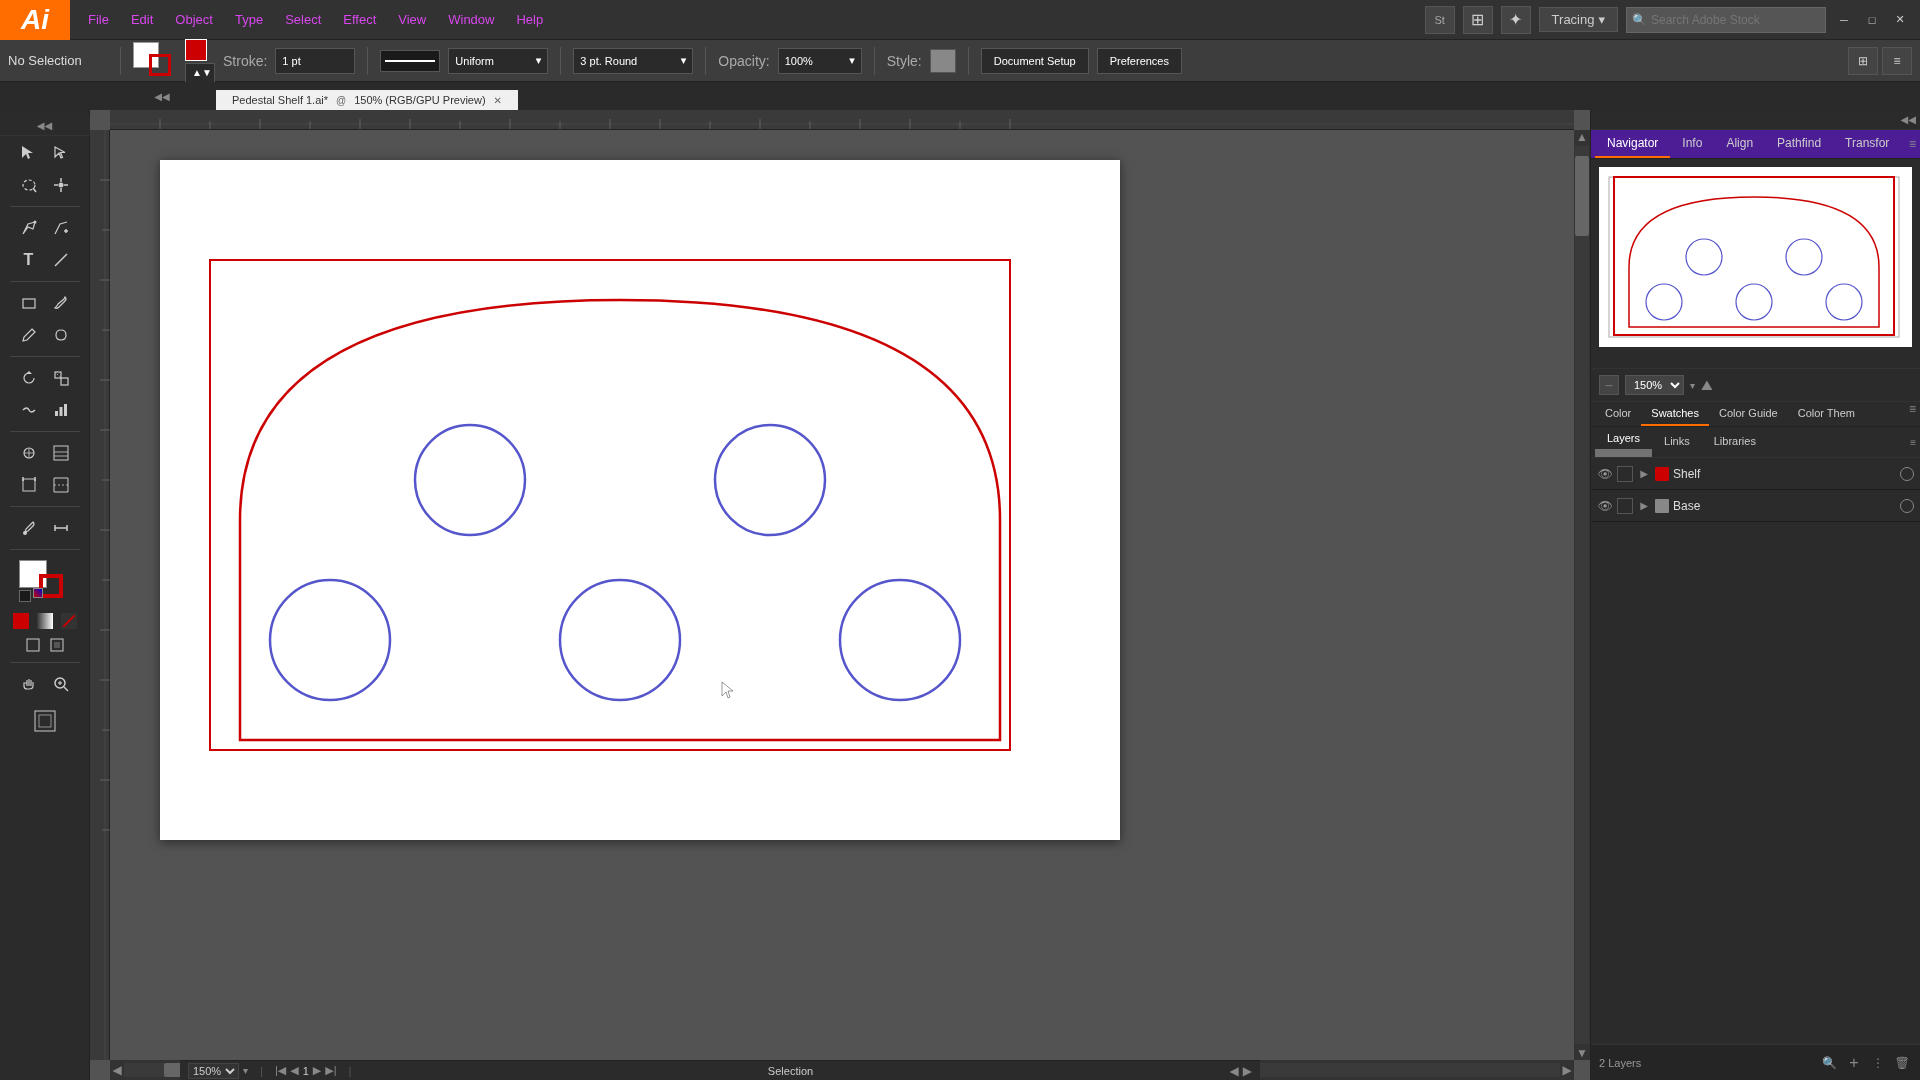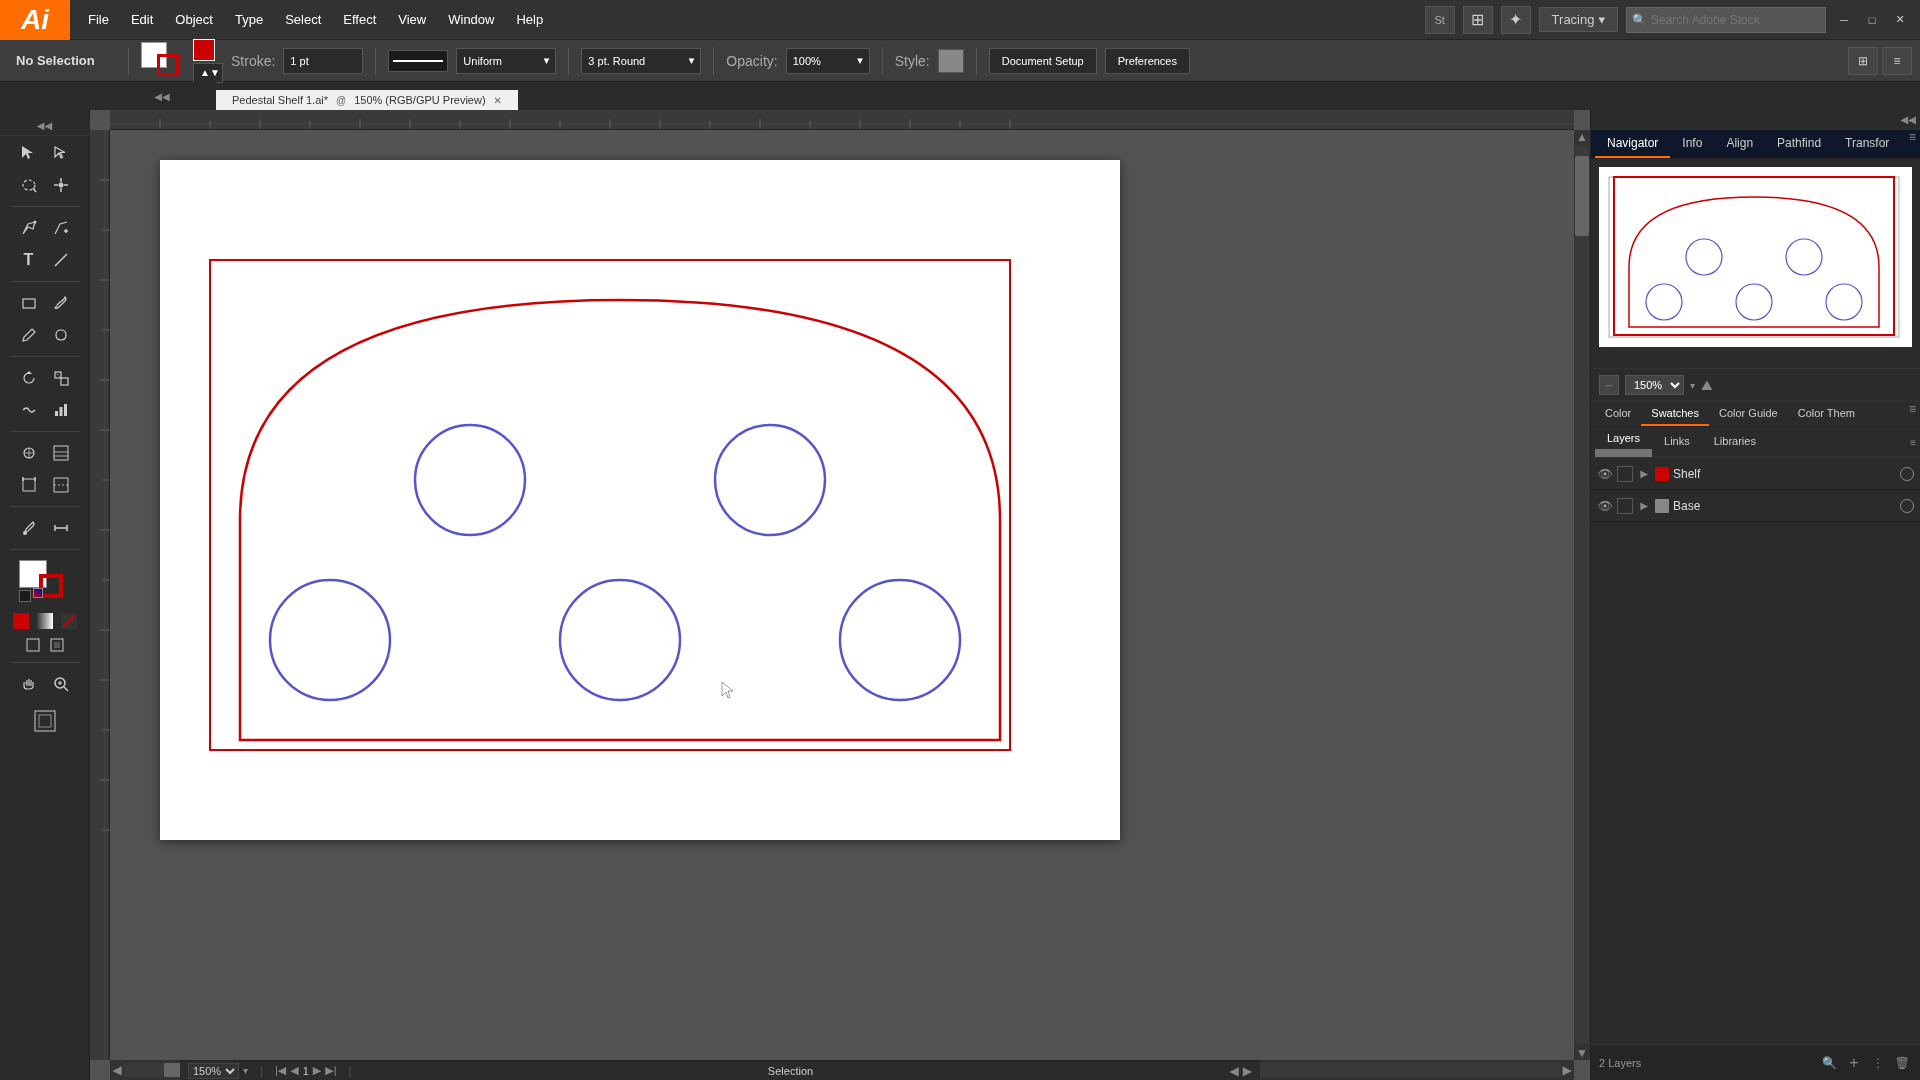--- a/index.html
+++ b/index.html
@@ -15,7 +15,7 @@
       font-size: 28px; font-weight: bold; color: #fff; font-style: italic; flex-shrink: 0;
     }
     .menu-items { display: flex; align-items: center; gap: 2px; padding: 0 8px; }
-    .menu-item { padding: 4px 10px; color: #ffffff; cursor: pointer; font-size: 13px; }
+    .menu-item { padding: 4px 10px; color: #d946ef; cursor: pointer; font-size: 13px; }
     .menu-right { margin-left: auto; display: flex; align-items: center; gap: 8px; padding-right: 10px; }
     .toolbar-icon-btn { width: 30px; height: 28px; background: #444; border: 1px solid #555; display: flex; align-items: center; justify-content: center; cursor: pointer; color: #ccc; font-size: 14px; }
     .tracing-btn { background: #444; border: 1px solid #555; padding: 4px 12px; color: #ccc; cursor: pointer; display: flex; align-items: center; gap: 4px; font-size: 13px; }

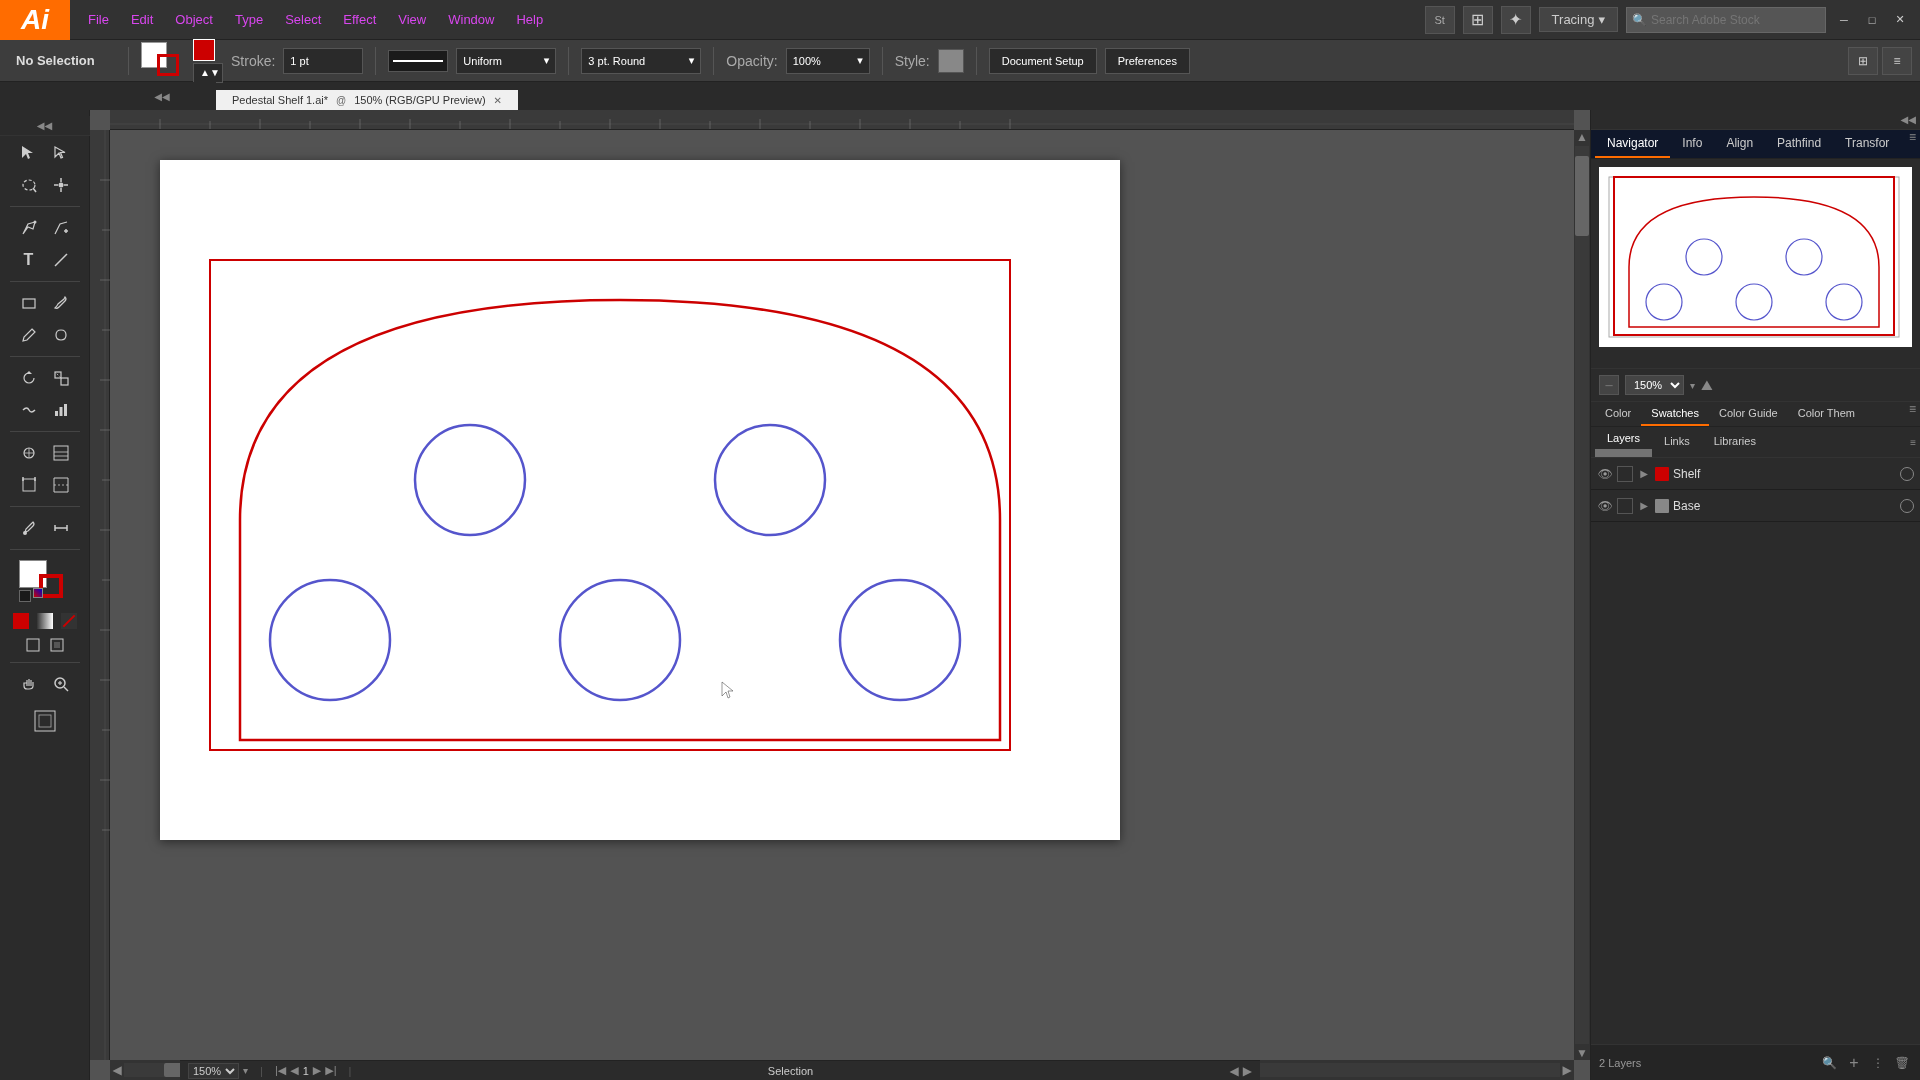--- a/index.html
+++ b/index.html
@@ -34,7 +34,7 @@
     .stroke-preview { width: 60px; height: 22px; background: #1a1a1a; border: 1px solid #555; display: flex; align-items: center; justify-content: center; }
     .stroke-line { width: 50px; height: 2px; background: #fff; }
     .opacity-box { width: 84px; }
-    .no-selection { color: #ddd; font-size: 13px; font-weight: bold; min-width: 100px; margin-left: 8px; }
+    .no-selection { color: #ddd; font-size: 13px; font-weight: normal; min-width: 100px; }
 
     
     #tab-bar {

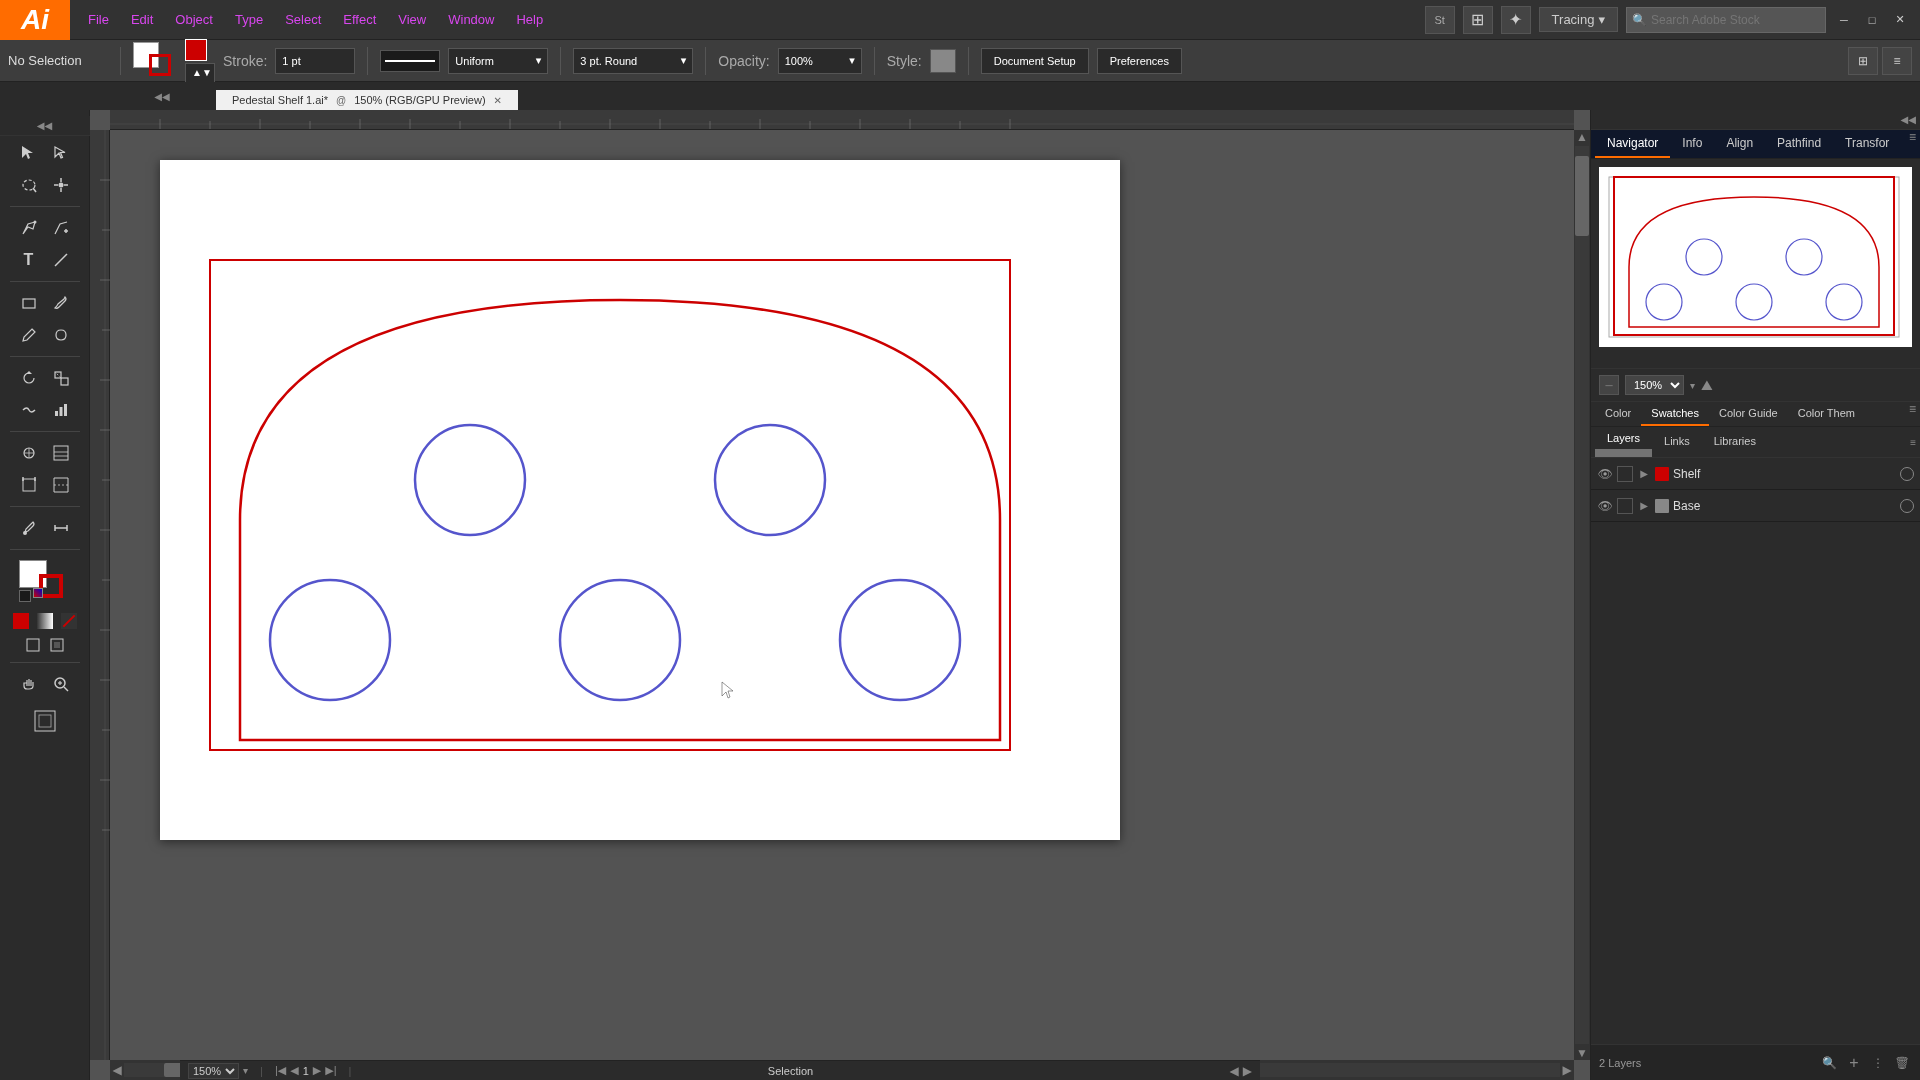--- a/index.html
+++ b/index.html
@@ -73,7 +73,7 @@
       width: 330px; background: #2b2b2b; flex-shrink: 0; display: flex; flex-direction: column;
       border-left: 1px solid #222;
     }
-    #nav-tabs { display: flex; background: #0f172a; border-bottom: 1px solid #222; align-items: flex-start; padding: 0 4px; }
+    #nav-tabs { display: flex; background: #4c1d95; border-bottom: 1px solid #222; align-items: center; padding: 0 4px; }
     .nav-tab { padding: 6px 12px; color: #ccc; font-size: 12px; cursor: pointer; border-bottom: 2px solid transparent; }
     .nav-tab.active { color: #fff; border-bottom: 2px solid #FF6C00; }
     .panel-arrow { margin-left: auto; color: #888; cursor: pointer; }

